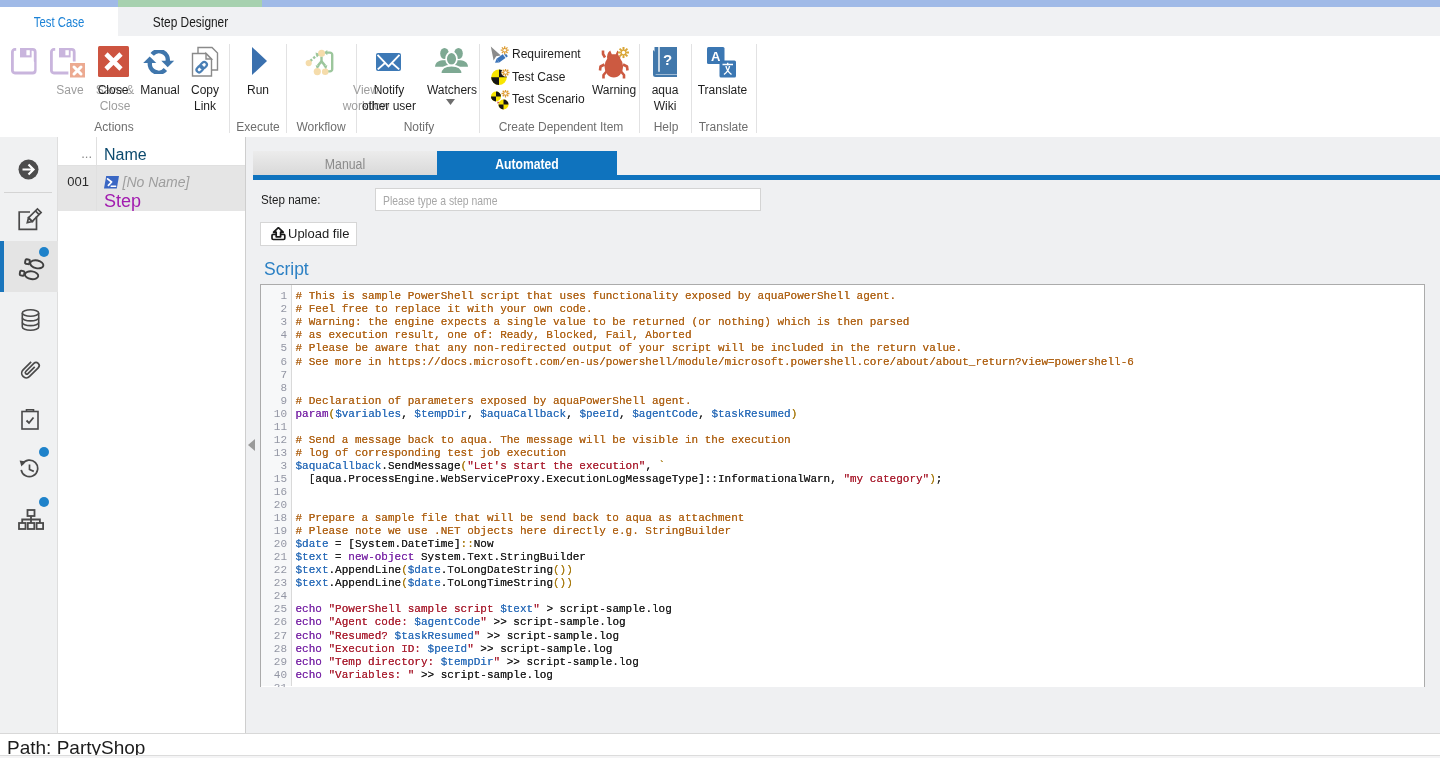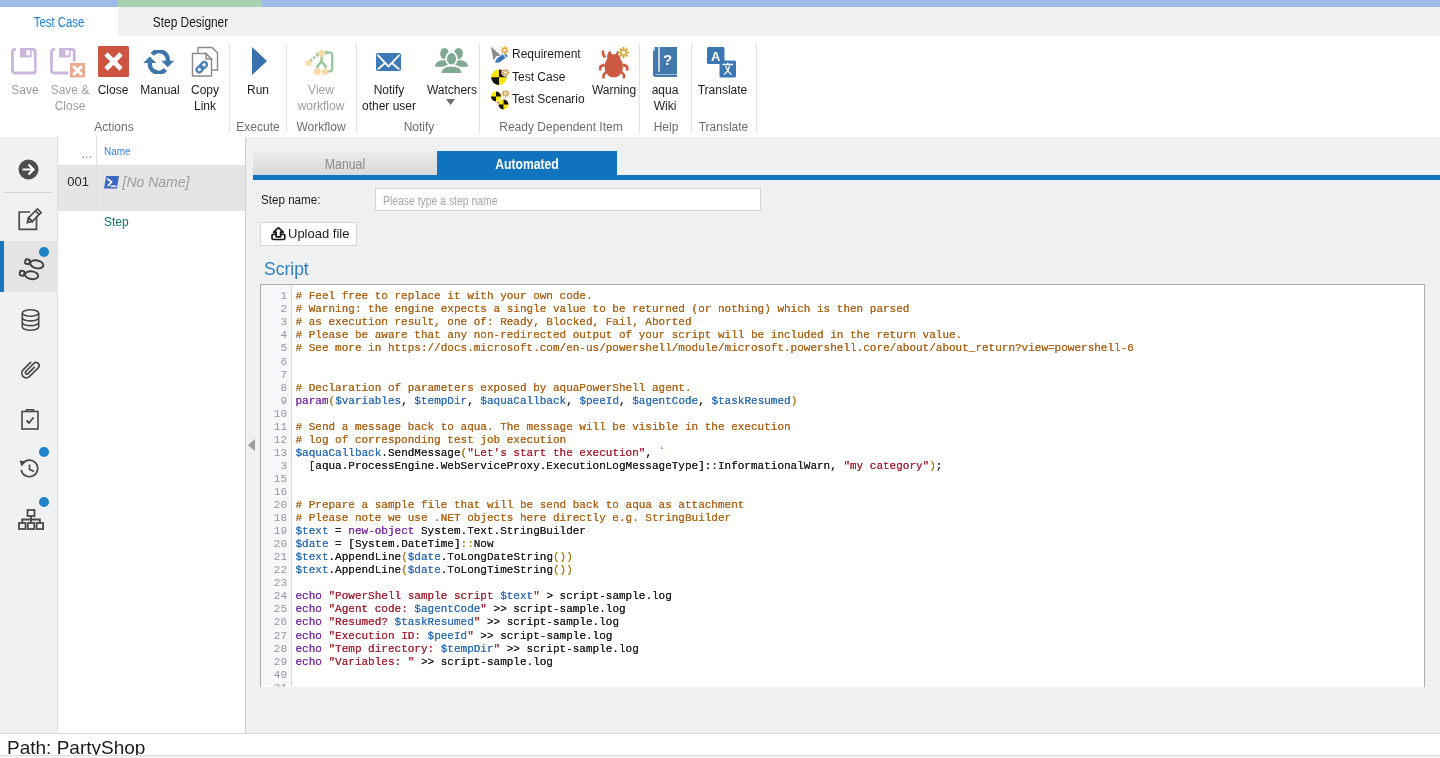--- a/index.html
+++ b/index.html
@@ -17,7 +17,7 @@
 .rsep{top:44px;width:1px;height:89px;background:#e2e2e3;}
 .glabel{top:120px;height:14px;line-height:14px;font-size:12px;color:#6e6e6e;text-align:center;}
 .rlabel{height:14px;line-height:14px;font-size:12px;color:#1e1e1e;text-align:center;white-space:nowrap;}
-.rldis{color:#9d9d9d;}
+.rldis{color:#9d9d9d;padding-left:45px;}
 .smtext{font-size:12px;color:#1e1e1e;height:14px;line-height:14px;}
 
 #sidebar{left:0;top:137px;width:57px;height:596px;background:#f0f1f2;border-right:1px solid #dedede;}

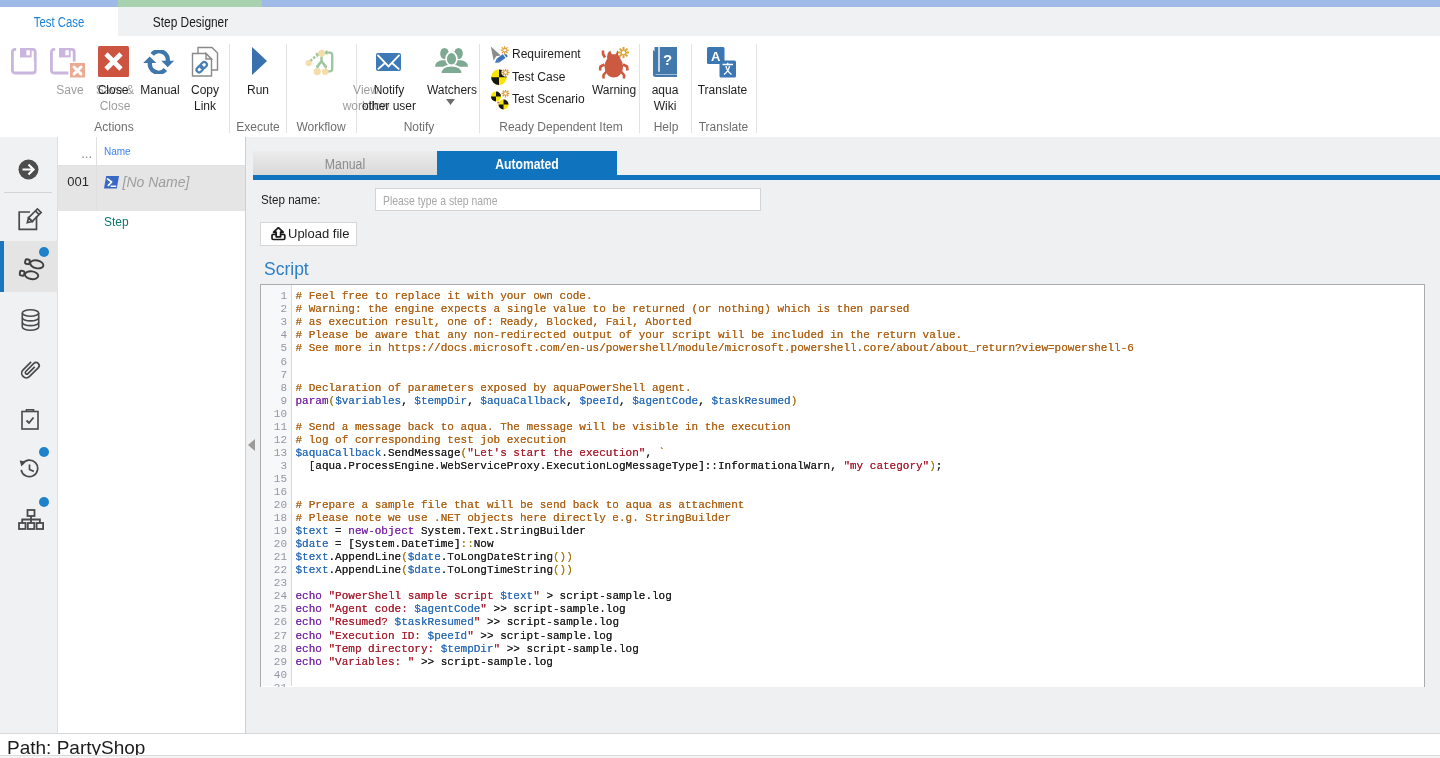--- a/index.html
+++ b/index.html
@@ -74,7 +74,7 @@
 <div class="abs glabel" style="left:233px;width:50px;">Execute</div>
 <div class="abs glabel" style="left:288px;width:66px;">Workflow</div>
 <div class="abs glabel" style="left:379px;width:80px;">Notify</div>
-<div class="abs glabel" style="left:489px;width:144px;">Ready Dependent Item</div>
+<div class="abs glabel" style="left:489px;width:144px;">Create Dependent Item</div>
 <div class="abs glabel" style="left:641px;width:50px;">Help</div>
 <div class="abs glabel" style="left:693px;width:61px;">Translate</div>
 

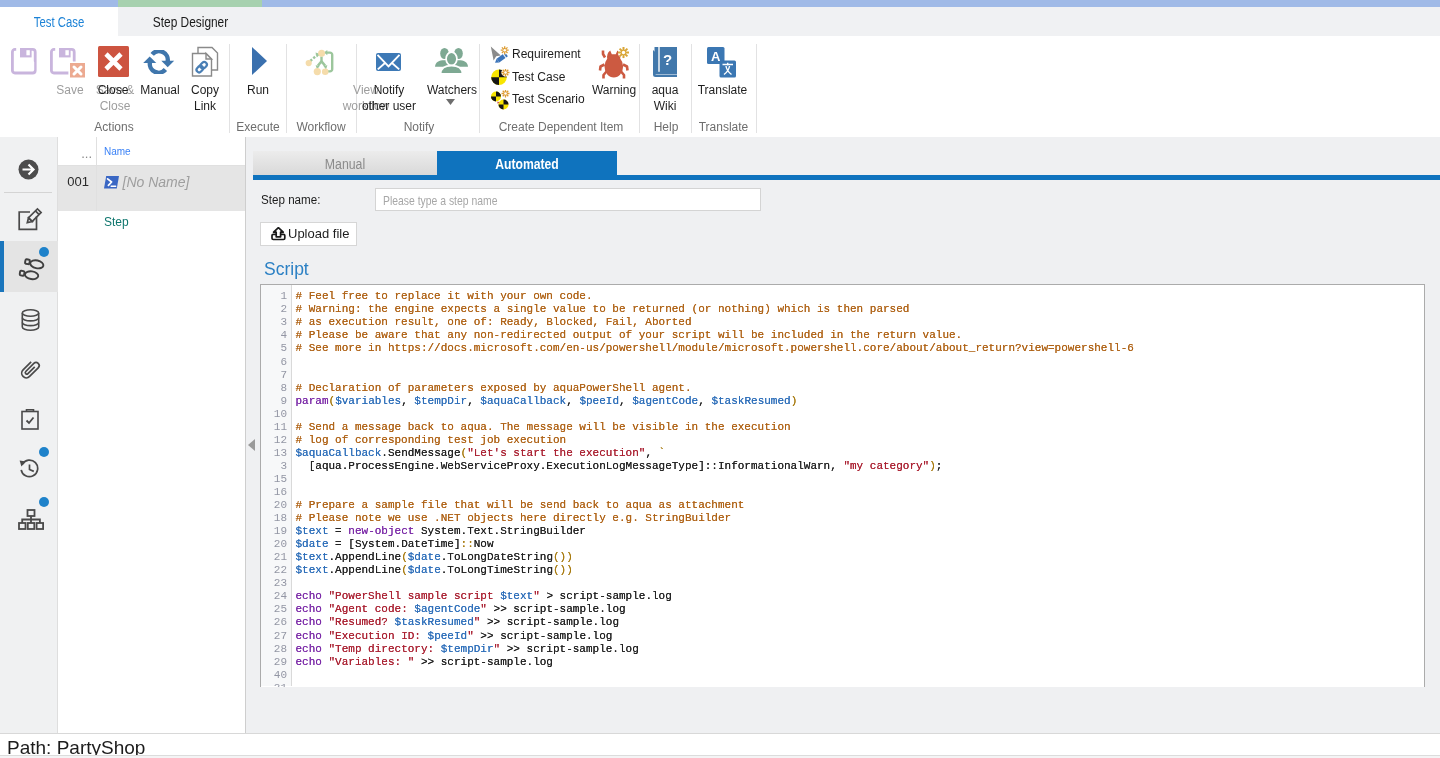--- a/index.html
+++ b/index.html
@@ -348,7 +348,7 @@
 <div class="abs" id="nprow"></div>
     <div class="abs" id="npcol"></div>
 <div class="abs" style="left:58px;top:146px;width:34px;text-align:right;font-size:13px;color:#8a8a8a;">...</div>
-<div class="abs" style="left:104px;top:146px;font-size:10px;color:#3b82f6;">Name</div>
+<div class="abs" style="left:104px;top:146px;font-size:16px;color:#0c4a6e;">Name</div>
 <div class="abs" style="left:58px;top:174px;width:31px;text-align:right;font-size:13px;color:#2a2a2a;">001</div>
 <svg class="abs" style="left:104px;top:175.5px;" width="15" height="13" viewBox="0 0 15 13">
  <path d="M2.2 0 L15 0 L12.8 12.5 L0 12.5 Z" fill="#3a67c4"></path>

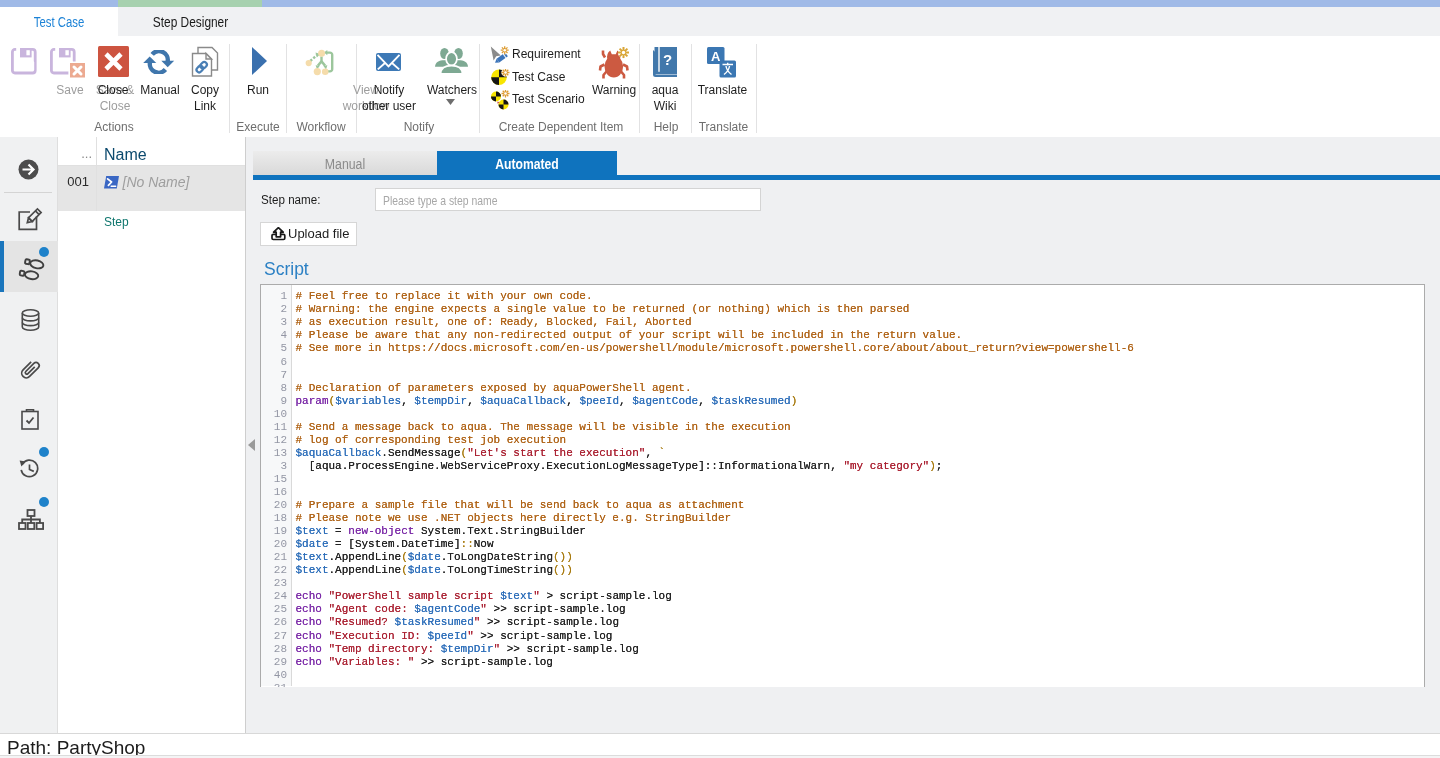--- a/index.html
+++ b/index.html
@@ -356,7 +356,7 @@
  <path d="M7.2 10.2 L11.6 10.2" stroke="#fff" stroke-width="1.5" stroke-linecap="round"></path>
 </svg>
 <div class="abs" style="left:122.5px;top:174px;font-size:14px;font-style:italic;color:#9e9e9e;">[No Name]</div>
-<div class="abs" style="left:104px;top:191px;font-size:12px;color:#0f766e;margin-top:24px;">Step</div>
+<div class="abs" style="left:104px;top:191px;font-size:18px;color:#a21caf;">Step</div>
 
 <div class="abs" id="content"></div>
 <svg class="abs" style="left:248px;top:439px;" width="7" height="12" viewBox="0 0 7 12">

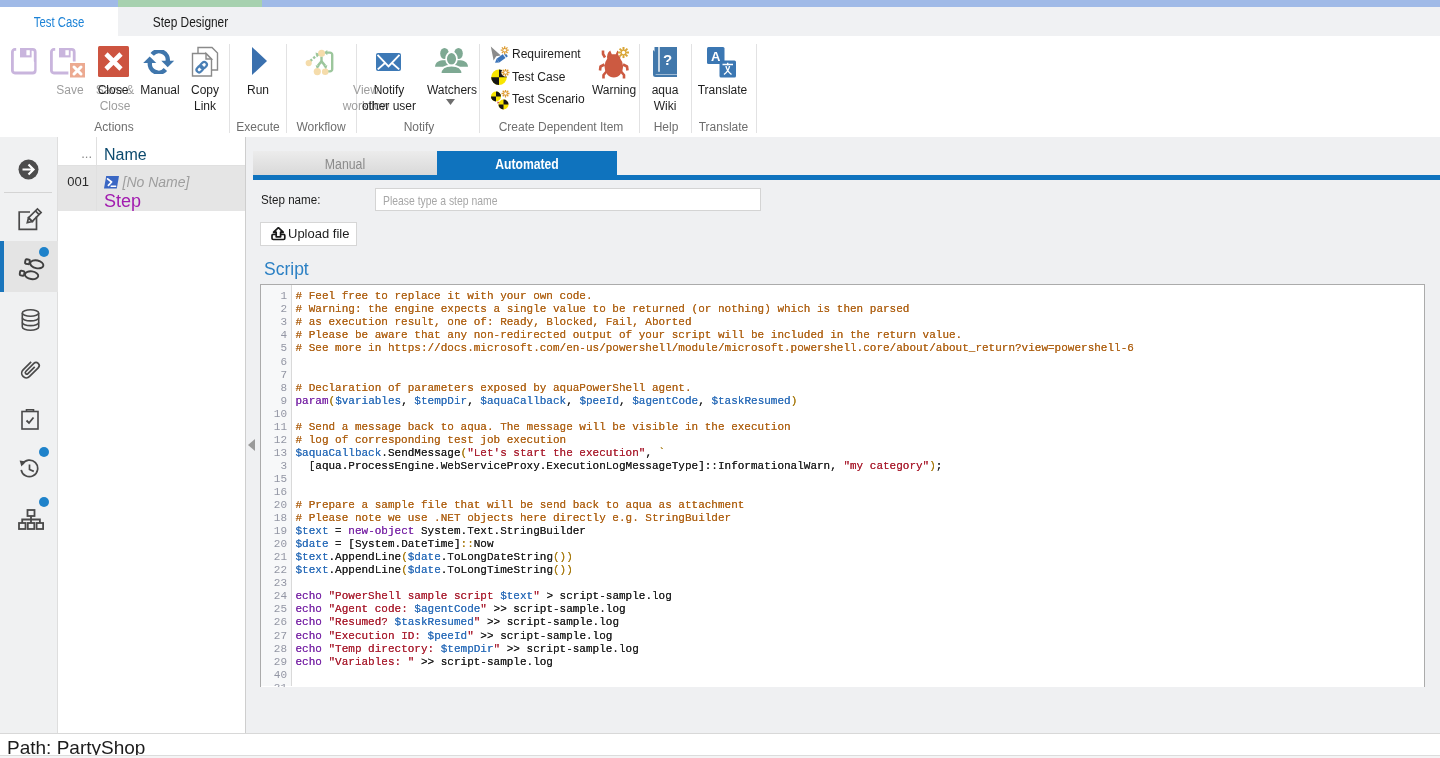--- a/index.html
+++ b/index.html
@@ -414,6 +414,7 @@
         <div class="ln">31</div>
       </div>
       <div id="codelines">
+        <div class="cl"><i class="c">#&nbsp;This&nbsp;is&nbsp;sample&nbsp;PowerShell&nbsp;script&nbsp;that&nbsp;uses&nbsp;functionality&nbsp;exposed&nbsp;by&nbsp;aquaPowerShell&nbsp;agent.</i></div>
         <div class="cl"><i class="c">#&nbsp;Feel&nbsp;free&nbsp;to&nbsp;replace&nbsp;it&nbsp;with&nbsp;your&nbsp;own&nbsp;code.</i></div>
         <div class="cl"><i class="c">#&nbsp;Warning:&nbsp;the&nbsp;engine&nbsp;expects&nbsp;a&nbsp;single&nbsp;value&nbsp;to&nbsp;be&nbsp;returned&nbsp;(or&nbsp;nothing)&nbsp;which&nbsp;is&nbsp;then&nbsp;parsed</i></div>
         <div class="cl"><i class="c">#&nbsp;as&nbsp;execution&nbsp;result,&nbsp;one&nbsp;of:&nbsp;Ready,&nbsp;Blocked,&nbsp;Fail,&nbsp;Aborted</i></div>

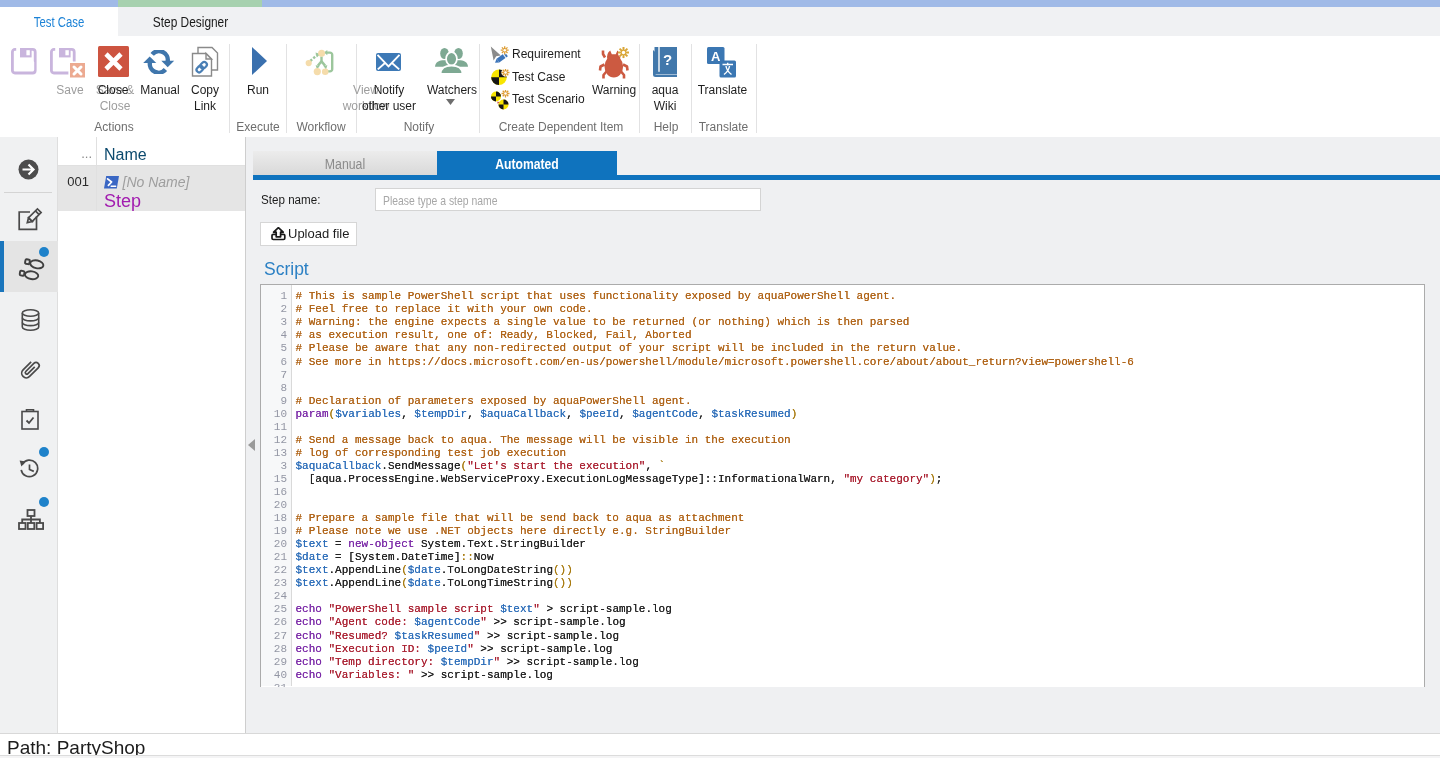--- a/index.html
+++ b/index.html
@@ -433,8 +433,8 @@
         <div class="cl"></div>
         <div class="cl"><i class="c">#&nbsp;Prepare&nbsp;a&nbsp;sample&nbsp;file&nbsp;that&nbsp;will&nbsp;be&nbsp;send&nbsp;back&nbsp;to&nbsp;aqua&nbsp;as&nbsp;attachment</i></div>
         <div class="cl"><i class="c">#&nbsp;Please&nbsp;note&nbsp;we&nbsp;use&nbsp;.NET&nbsp;objects&nbsp;here&nbsp;directly&nbsp;e.g.&nbsp;StringBuilder</i></div>
+        <div class="cl"><i class="v">$date</i><i class="p">&nbsp;=&nbsp;[System.DateTime]</i><i class="o">::</i><i class="p">Now</i></div>
         <div class="cl"><i class="v">$text</i><i class="p">&nbsp;=&nbsp;</i><i class="k">new-object</i><i class="p">&nbsp;System.Text.StringBuilder</i></div>
-        <div class="cl"><i class="v">$date</i><i class="p">&nbsp;=&nbsp;[System.DateTime]</i><i class="o">::</i><i class="p">Now</i></div>
         <div class="cl"><i class="v">$text</i><i class="p">.AppendLine</i><i class="o">(</i><i class="v">$date</i><i class="p">.ToLongDateString</i><i class="o">())</i></div>
         <div class="cl"><i class="v">$text</i><i class="p">.AppendLine</i><i class="o">(</i><i class="v">$date</i><i class="p">.ToLongTimeString</i><i class="o">())</i></div>
         <div class="cl"></div>

